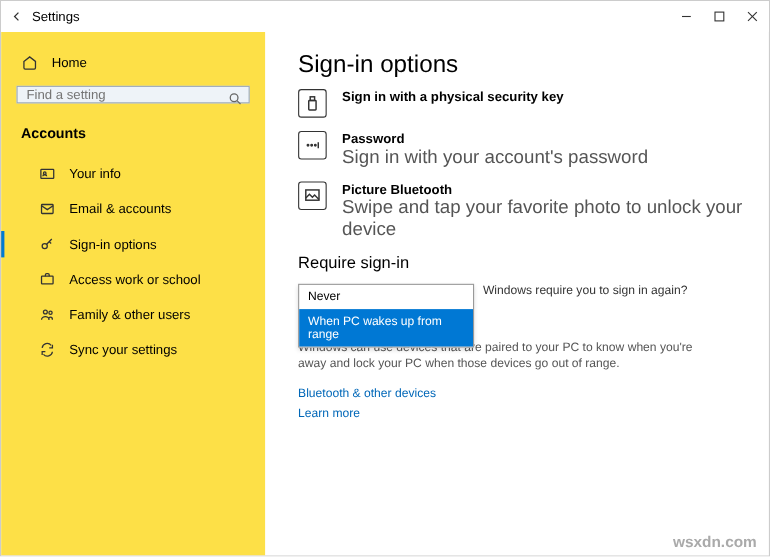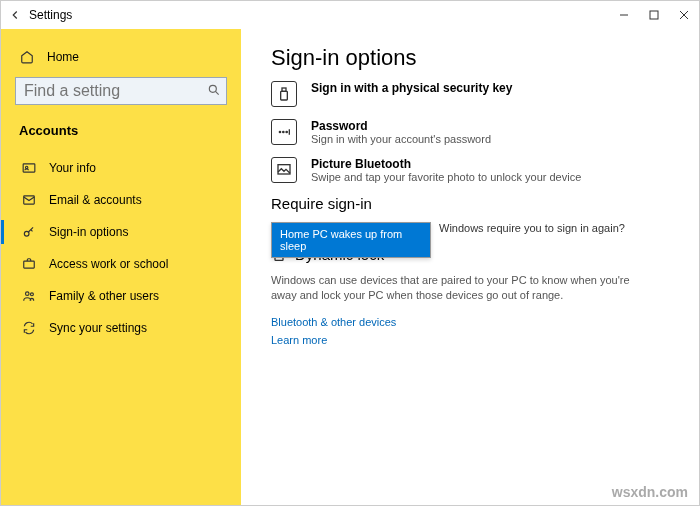--- a/index.html
+++ b/index.html
@@ -17,7 +17,7 @@
     .sb-item.active::before { content: ""; position: absolute; left: 0; top: 4px; bottom: 4px; width: 3px; background: #0078d4; }
     .sb-icon { width: 16px; height: 16px; display: inline-flex; align-items: center; justify-content: center; flex-shrink: 0; }
     .search { margin: 0 14px 14px; position: relative; }
-    .search input { width: 100%; height: 28px; border: 1px solid #9aa7b6; padding: 0 28px 0 8px; font-size: 16px; background: #eef3f8; outline: none; }
+    .search input { width: 100%; height: 16px; border: 1px solid #9aa7b6; padding: 0 28px 0 8px; font-size: 12px; background: #eef3f8; outline: none; }
     .search .s-icon { position: absolute; right: 6px; top: 6px; }
     .sb-heading { font-weight: 600; font-size: 13px; padding: 4px 18px 14px; }
     .content { flex: 1; padding: 16px 20px 0 30px; overflow: hidden; position: relative; }

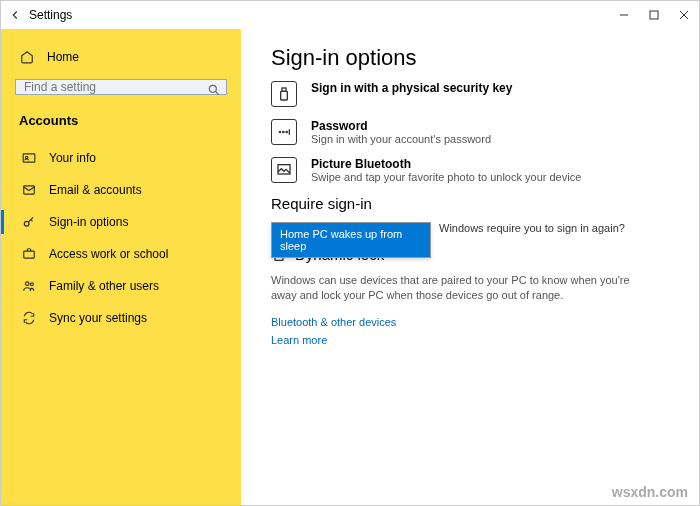--- a/index.html
+++ b/index.html
@@ -25,7 +25,7 @@
     .opt-row { display: flex; align-items: flex-start; gap: 14px; margin-bottom: 12px; }
     .opt-row .opt-icon { width: 26px; height: 26px; border: 1px solid #333; border-radius: 3px; display: flex; align-items: center; justify-content: center; flex-shrink: 0; font-size: 14px; }
     .opt-title { font-size: 12px; font-weight: 700; }
-    .opt-sub { font-size: 11px; color: #555; }
+    .opt-sub { font-size: 17px; color: #555; }
     h2 { font-size: 15px; font-weight: 400; margin: 12px 0 10px; }
     h2.dyn { display: flex; align-items: center; gap: 8px; }
     .dropdown-area { position: relative; }

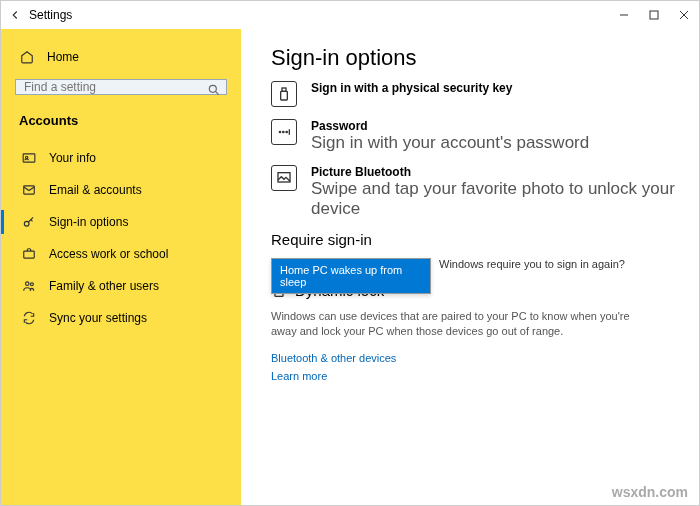--- a/index.html
+++ b/index.html
@@ -12,7 +12,7 @@
     .winbtn { width: 30px; height: 28px; display: flex; align-items: center; justify-content: center; cursor: pointer; font-size: 11px; }
     .body { flex: 1; display: flex; overflow: hidden; }
     .sidebar { width: 240px; background: #fde047; padding-top: 10px; display: flex; flex-direction: column; }
-    .sb-item { display: flex; align-items: center; gap: 12px; padding: 8px 20px; font-size: 12px; cursor: pointer; position: relative; }
+    .sb-item { display: flex; align-items: center; gap: 12px; padding: 8px 34px; font-size: 12px; cursor: pointer; position: relative; }
     .sb-item.home { padding: 10px 18px 12px; }
     .sb-item.active::before { content: ""; position: absolute; left: 0; top: 4px; bottom: 4px; width: 3px; background: #0078d4; }
     .sb-icon { width: 16px; height: 16px; display: inline-flex; align-items: center; justify-content: center; flex-shrink: 0; }

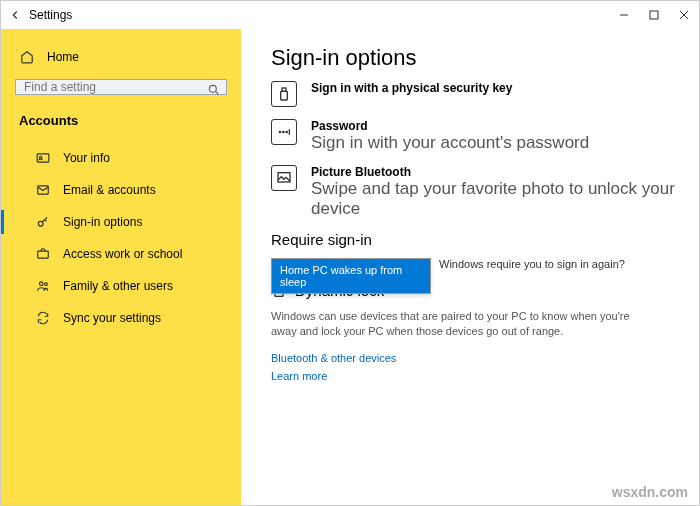--- a/index.html
+++ b/index.html
@@ -195,6 +195,7 @@
       <div class="dropdown-area">
         <div class="question">Windows require you to sign in again?</div>
         <div class="dropdown-open">
+          <div class="dd-opt">Never</div>
           <div class="dd-opt sel">Home PC wakes up from sleep</div>
         </div>
       </div>

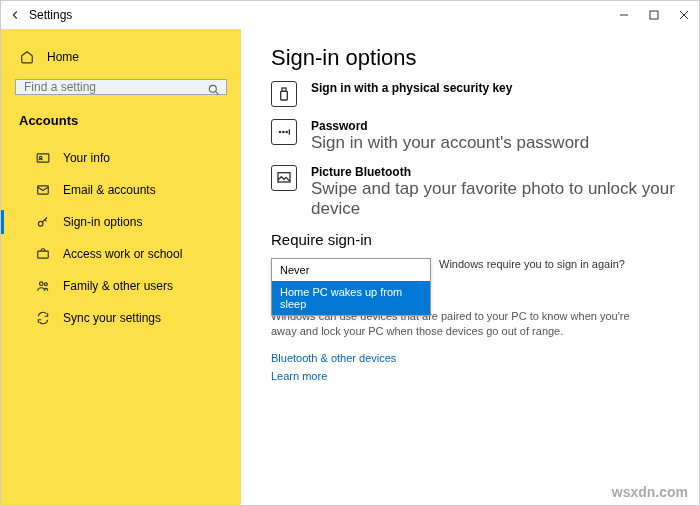--- a/index.html
+++ b/index.html
@@ -196,7 +196,7 @@
         <div class="question">Windows require you to sign in again?</div>
         <div class="dropdown-open">
           <div class="dd-opt">Never</div>
-          <div class="dd-opt sel">Home PC wakes up from sleep</div>
+          <div class="dd-opt sel">When PC wakes up from range</div>
         </div>
       </div>
 

